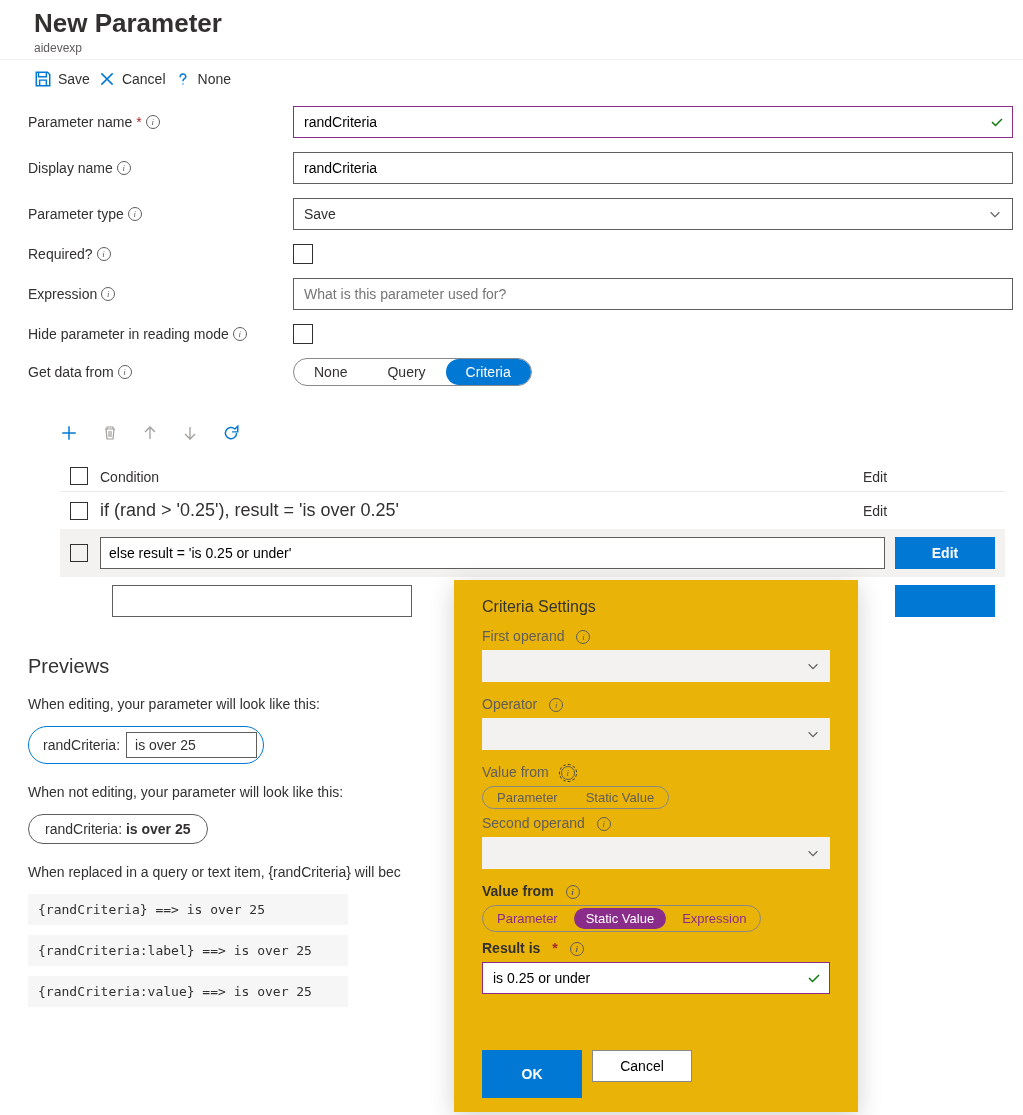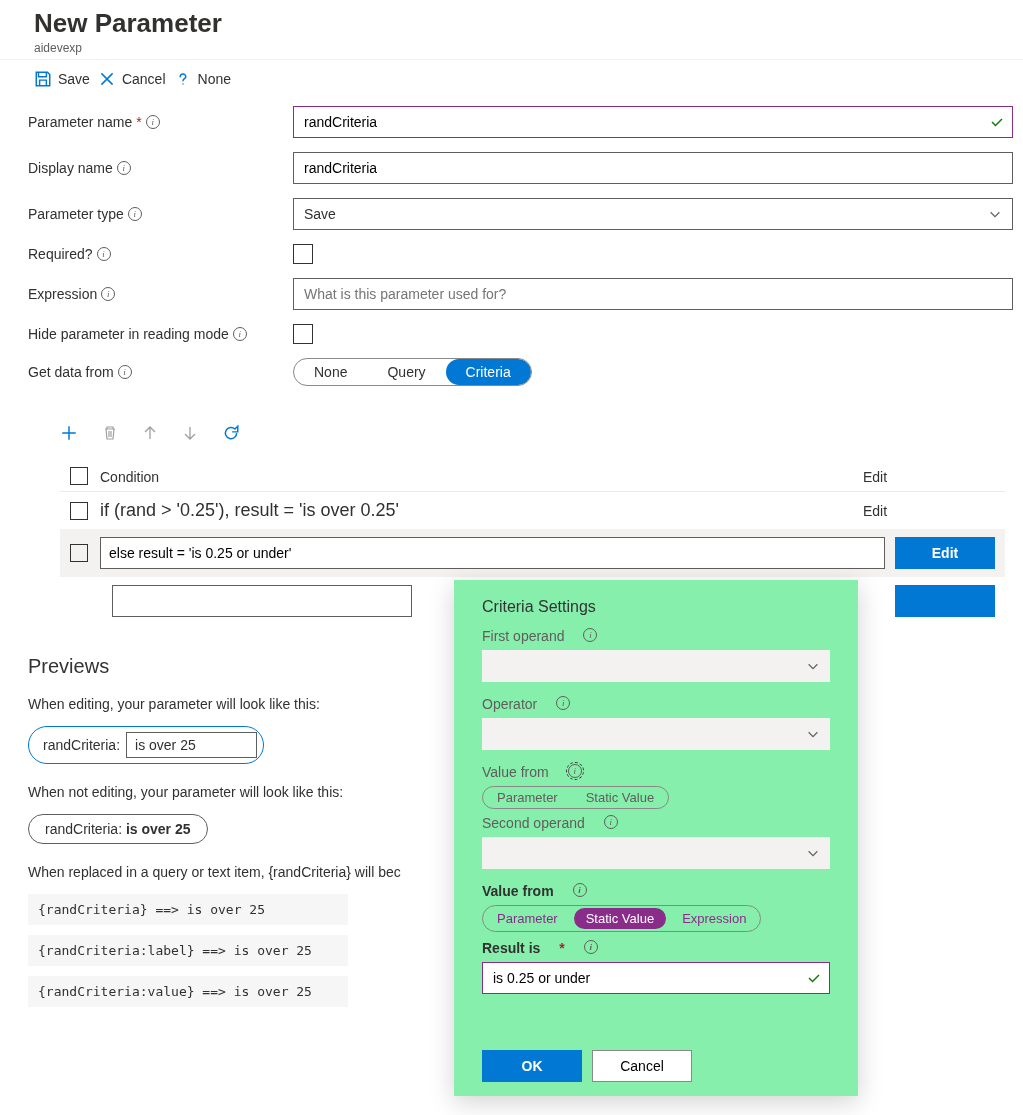--- a/index.html
+++ b/index.html
@@ -91,7 +91,7 @@
   }
   
   .popover {
-    position: absolute; top: 580px; left: 454px; width: 404px; background: #86efac;
+    position: absolute; top: 580px; left: 454px; width: 404px; background: #eab308;
     box-shadow: 0 6px 24px rgba(0,0,0,0.18); padding: 18px 28px 14px 28px;
     z-index: 10;
   }

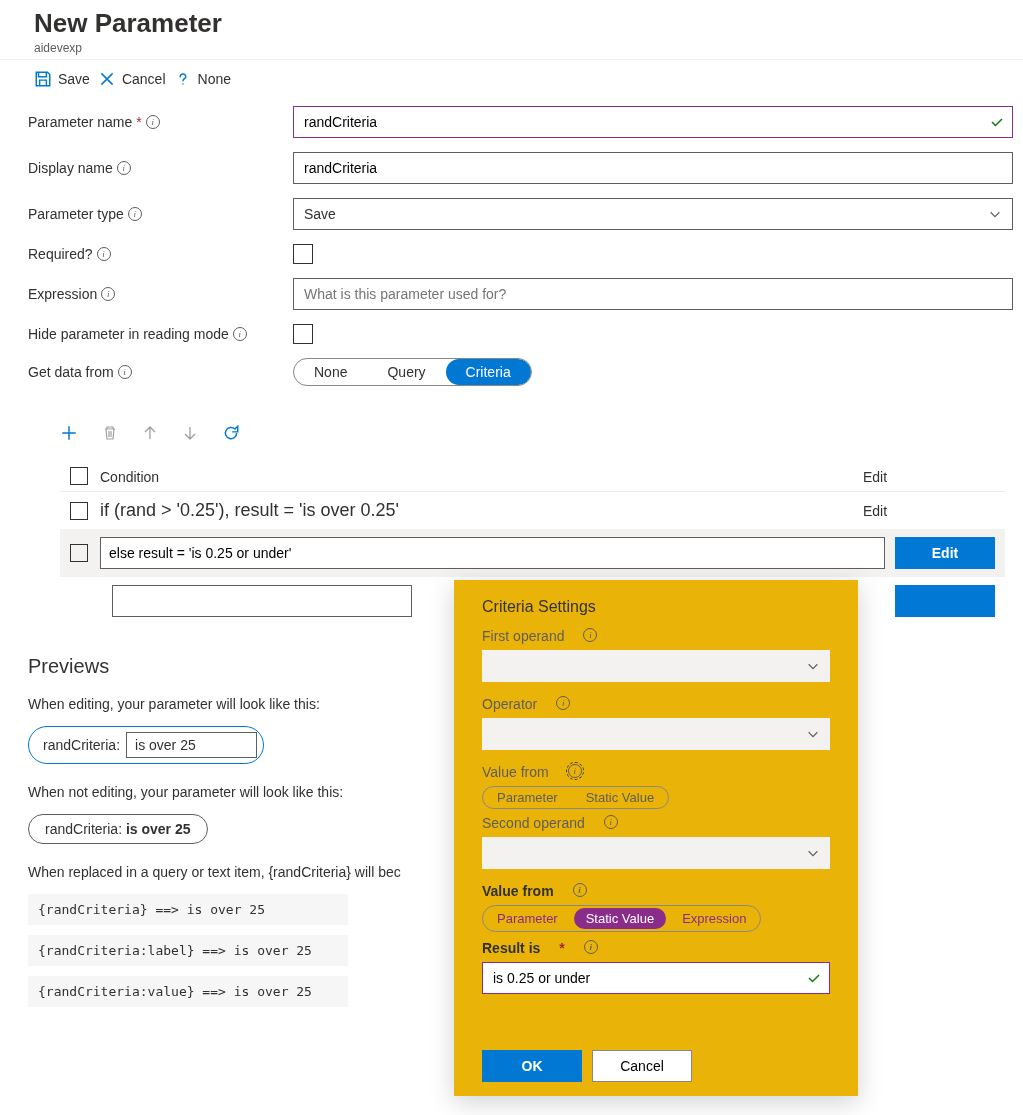--- a/index.html
+++ b/index.html
@@ -96,7 +96,7 @@
     z-index: 10;
   }
   .pop-title { font-size: 16px; margin-bottom: 12px; color: #333; }
-  .pop-label { font-size: 14px; color: #605e5c; margin-bottom: 6px; display: flex; align-items: flex-start; gap: 19px; }
+  .pop-label { font-size: 14px; color: #605e5c; margin-bottom: 6px; display: flex; align-items: flex-end; gap: 12px; }
   .pop-label.dark { color: #323130; font-weight: 600; }
   .pop-select {
     width: 100%; height: 32px; background: #f3f2f1; display: flex; align-items: center;

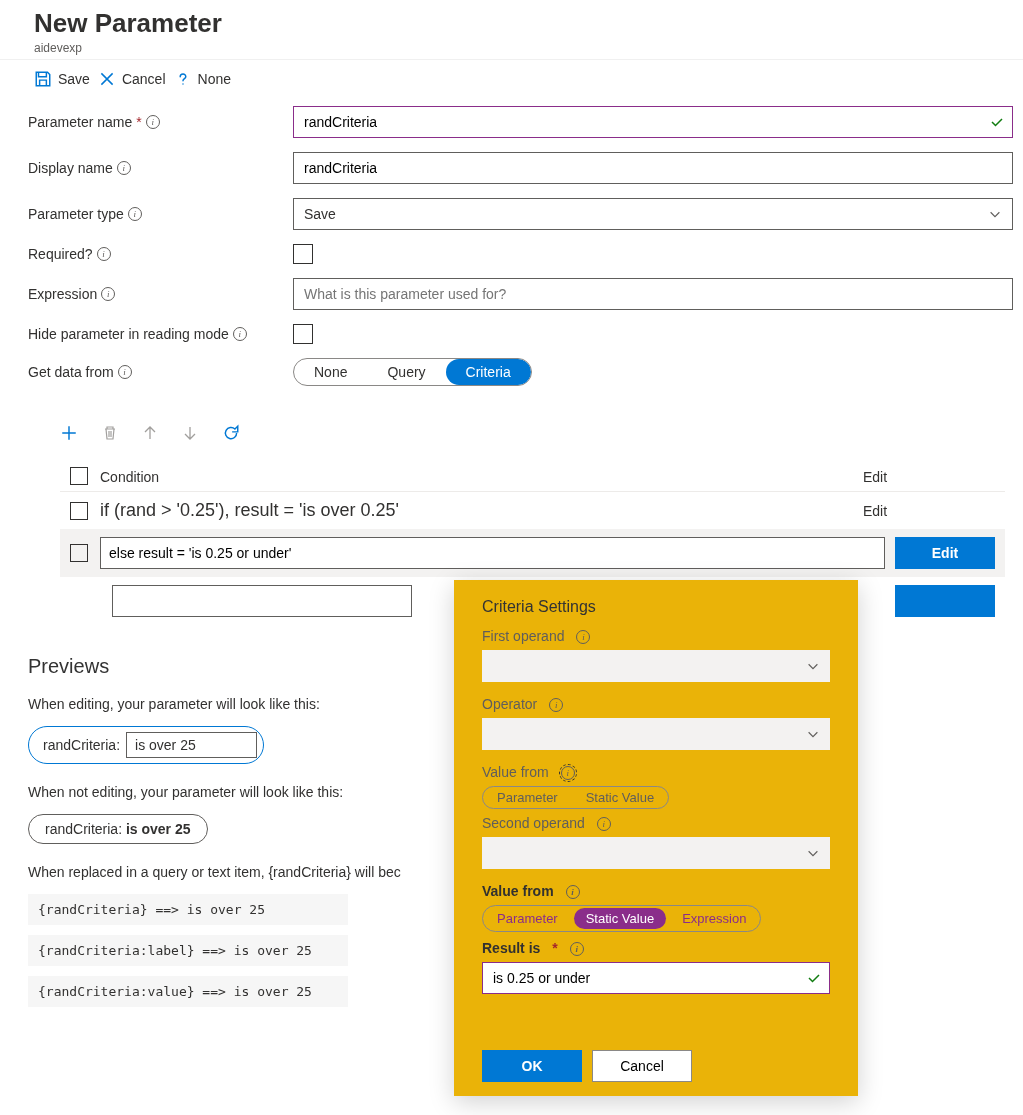--- a/index.html
+++ b/index.html
@@ -115,7 +115,7 @@
     font-size: 14px; margin-bottom: 56px;
   }
   .pop-actions { display: flex; gap: 10px; }
-  .btn-primary { background: #0078d4; color: #fff; border: none; width: 100px; height: 32px; font-size: 14px; font-weight: 600; cursor: pointer; }
+  .btn-primary { background: #0078d4; color: #fff; border: none; width: 100px; height: 48px; font-size: 14px; font-weight: 600; cursor: pointer; }
   .btn-default { background: #fff; border: 1px solid #8a8886; width: 100px; height: 32px; font-size: 14px; cursor: pointer; }
 </style>
 </head>

